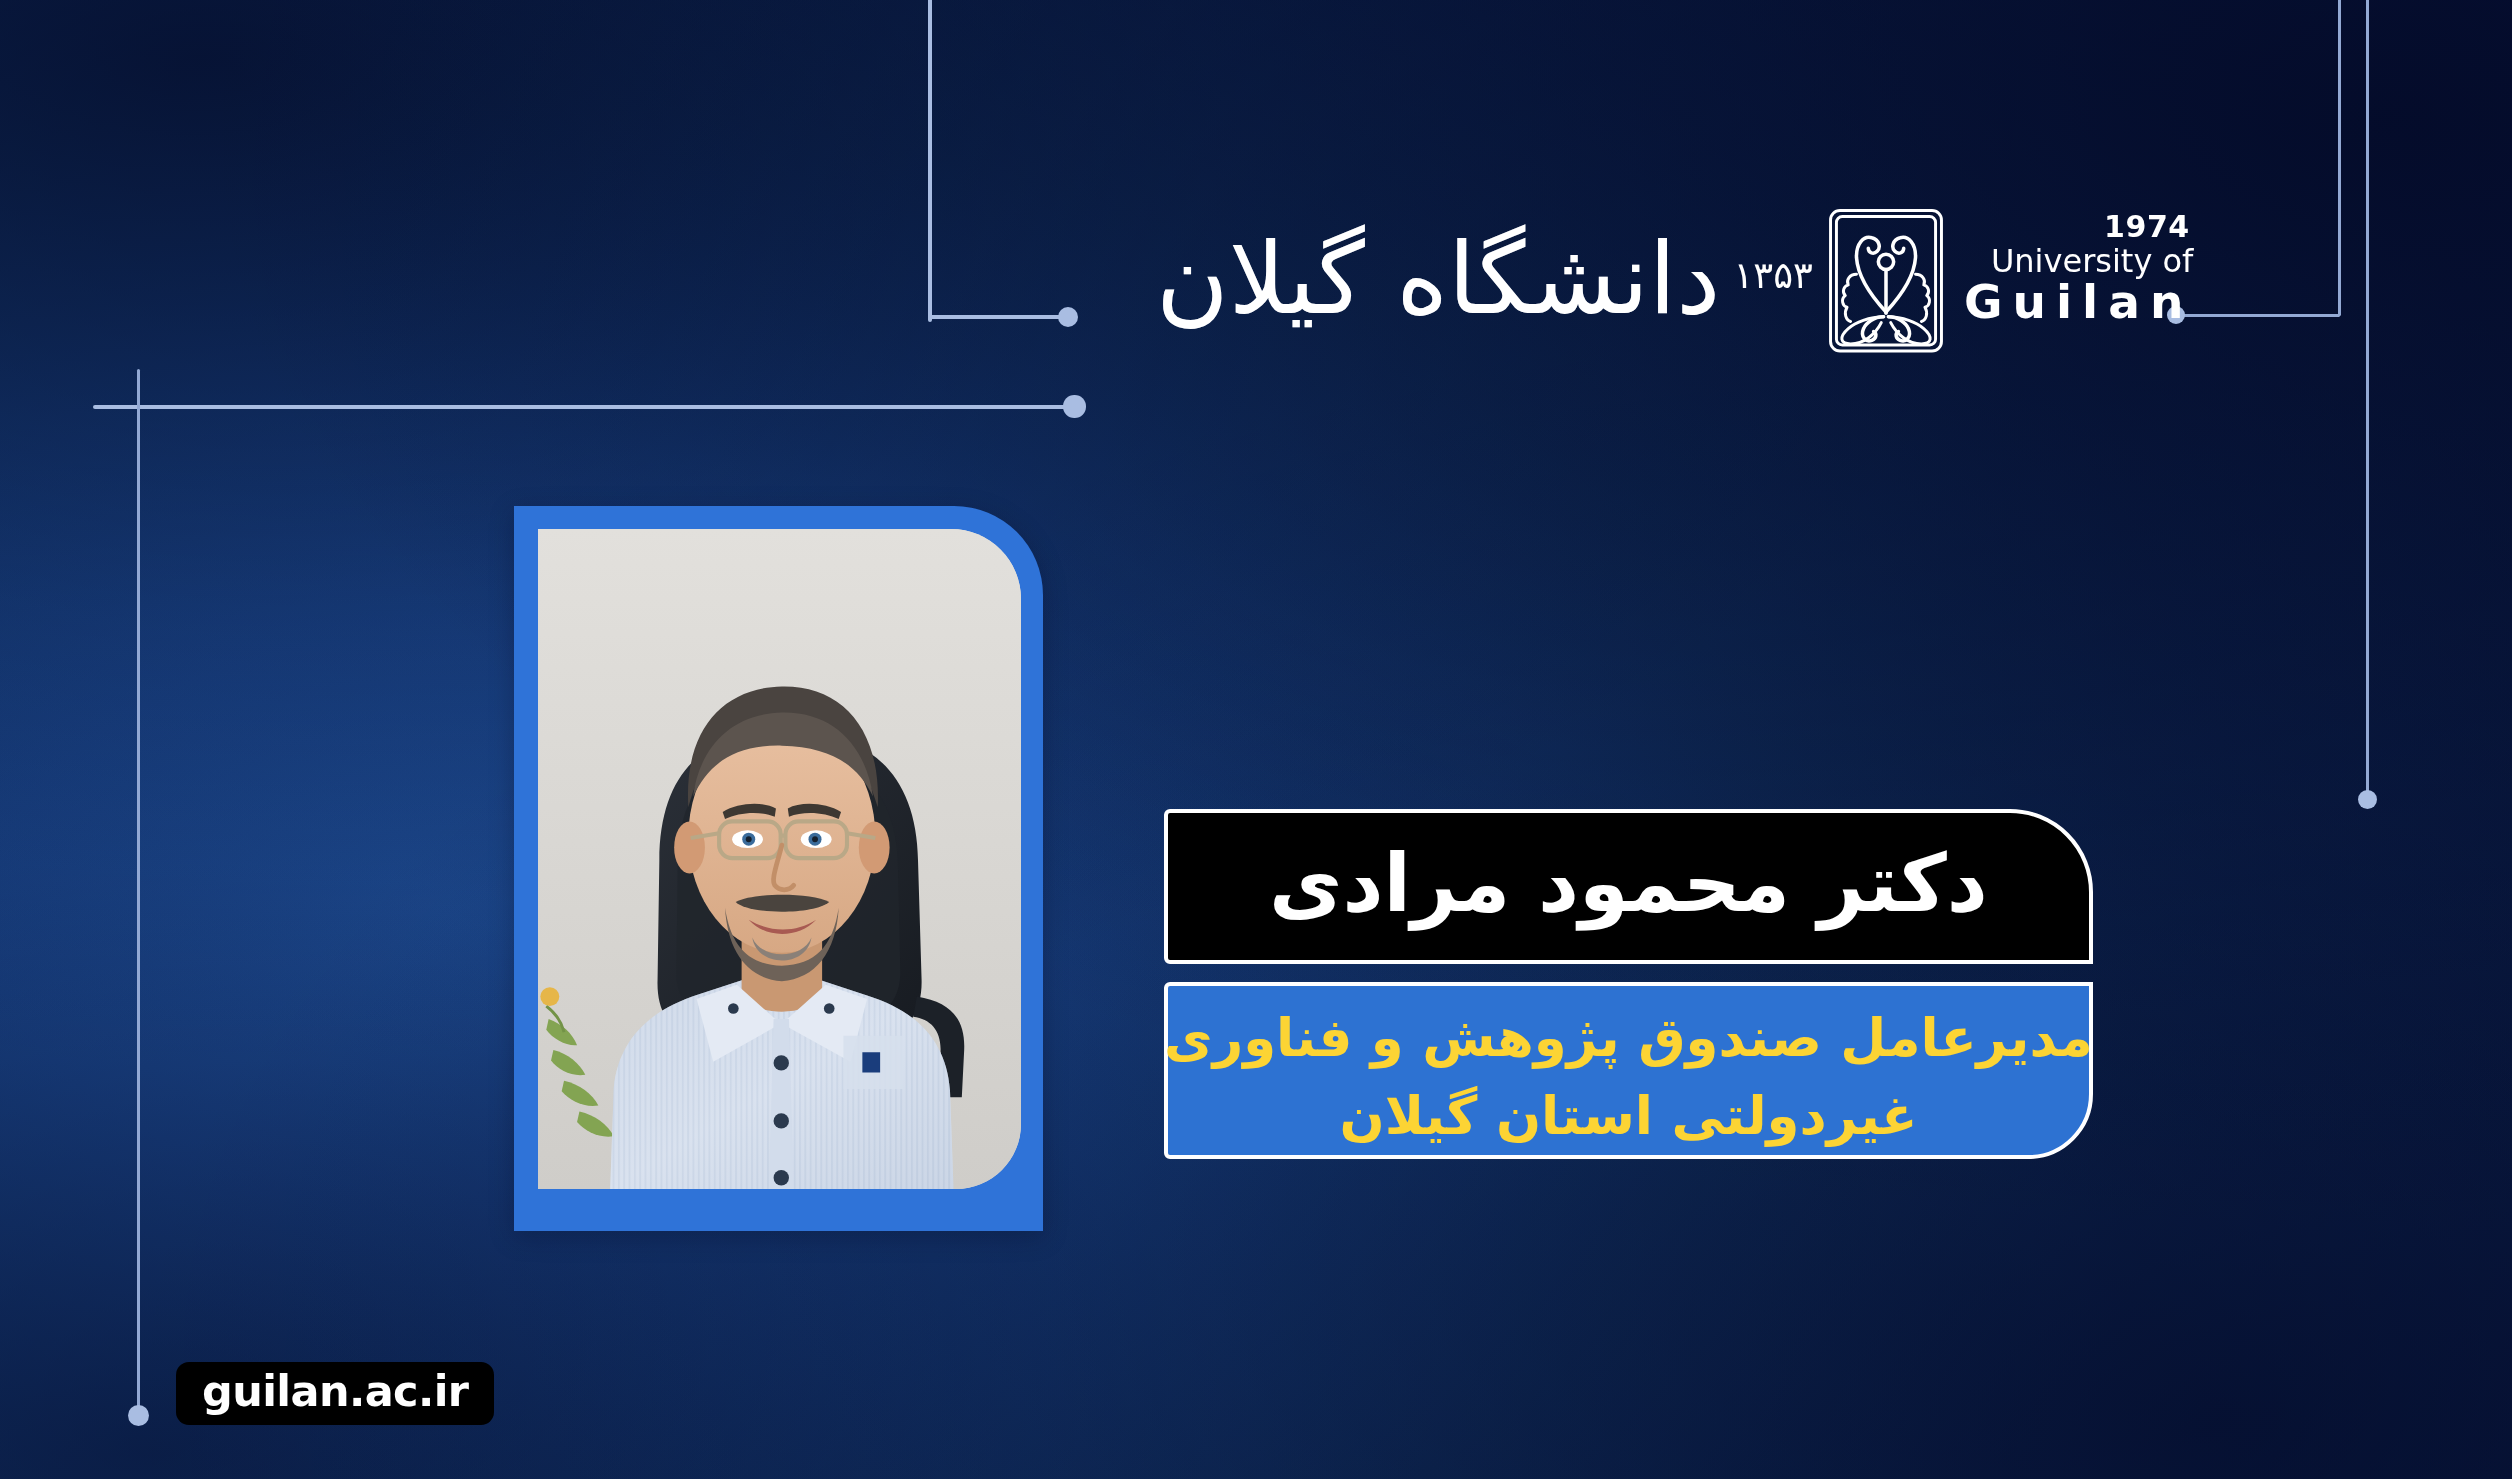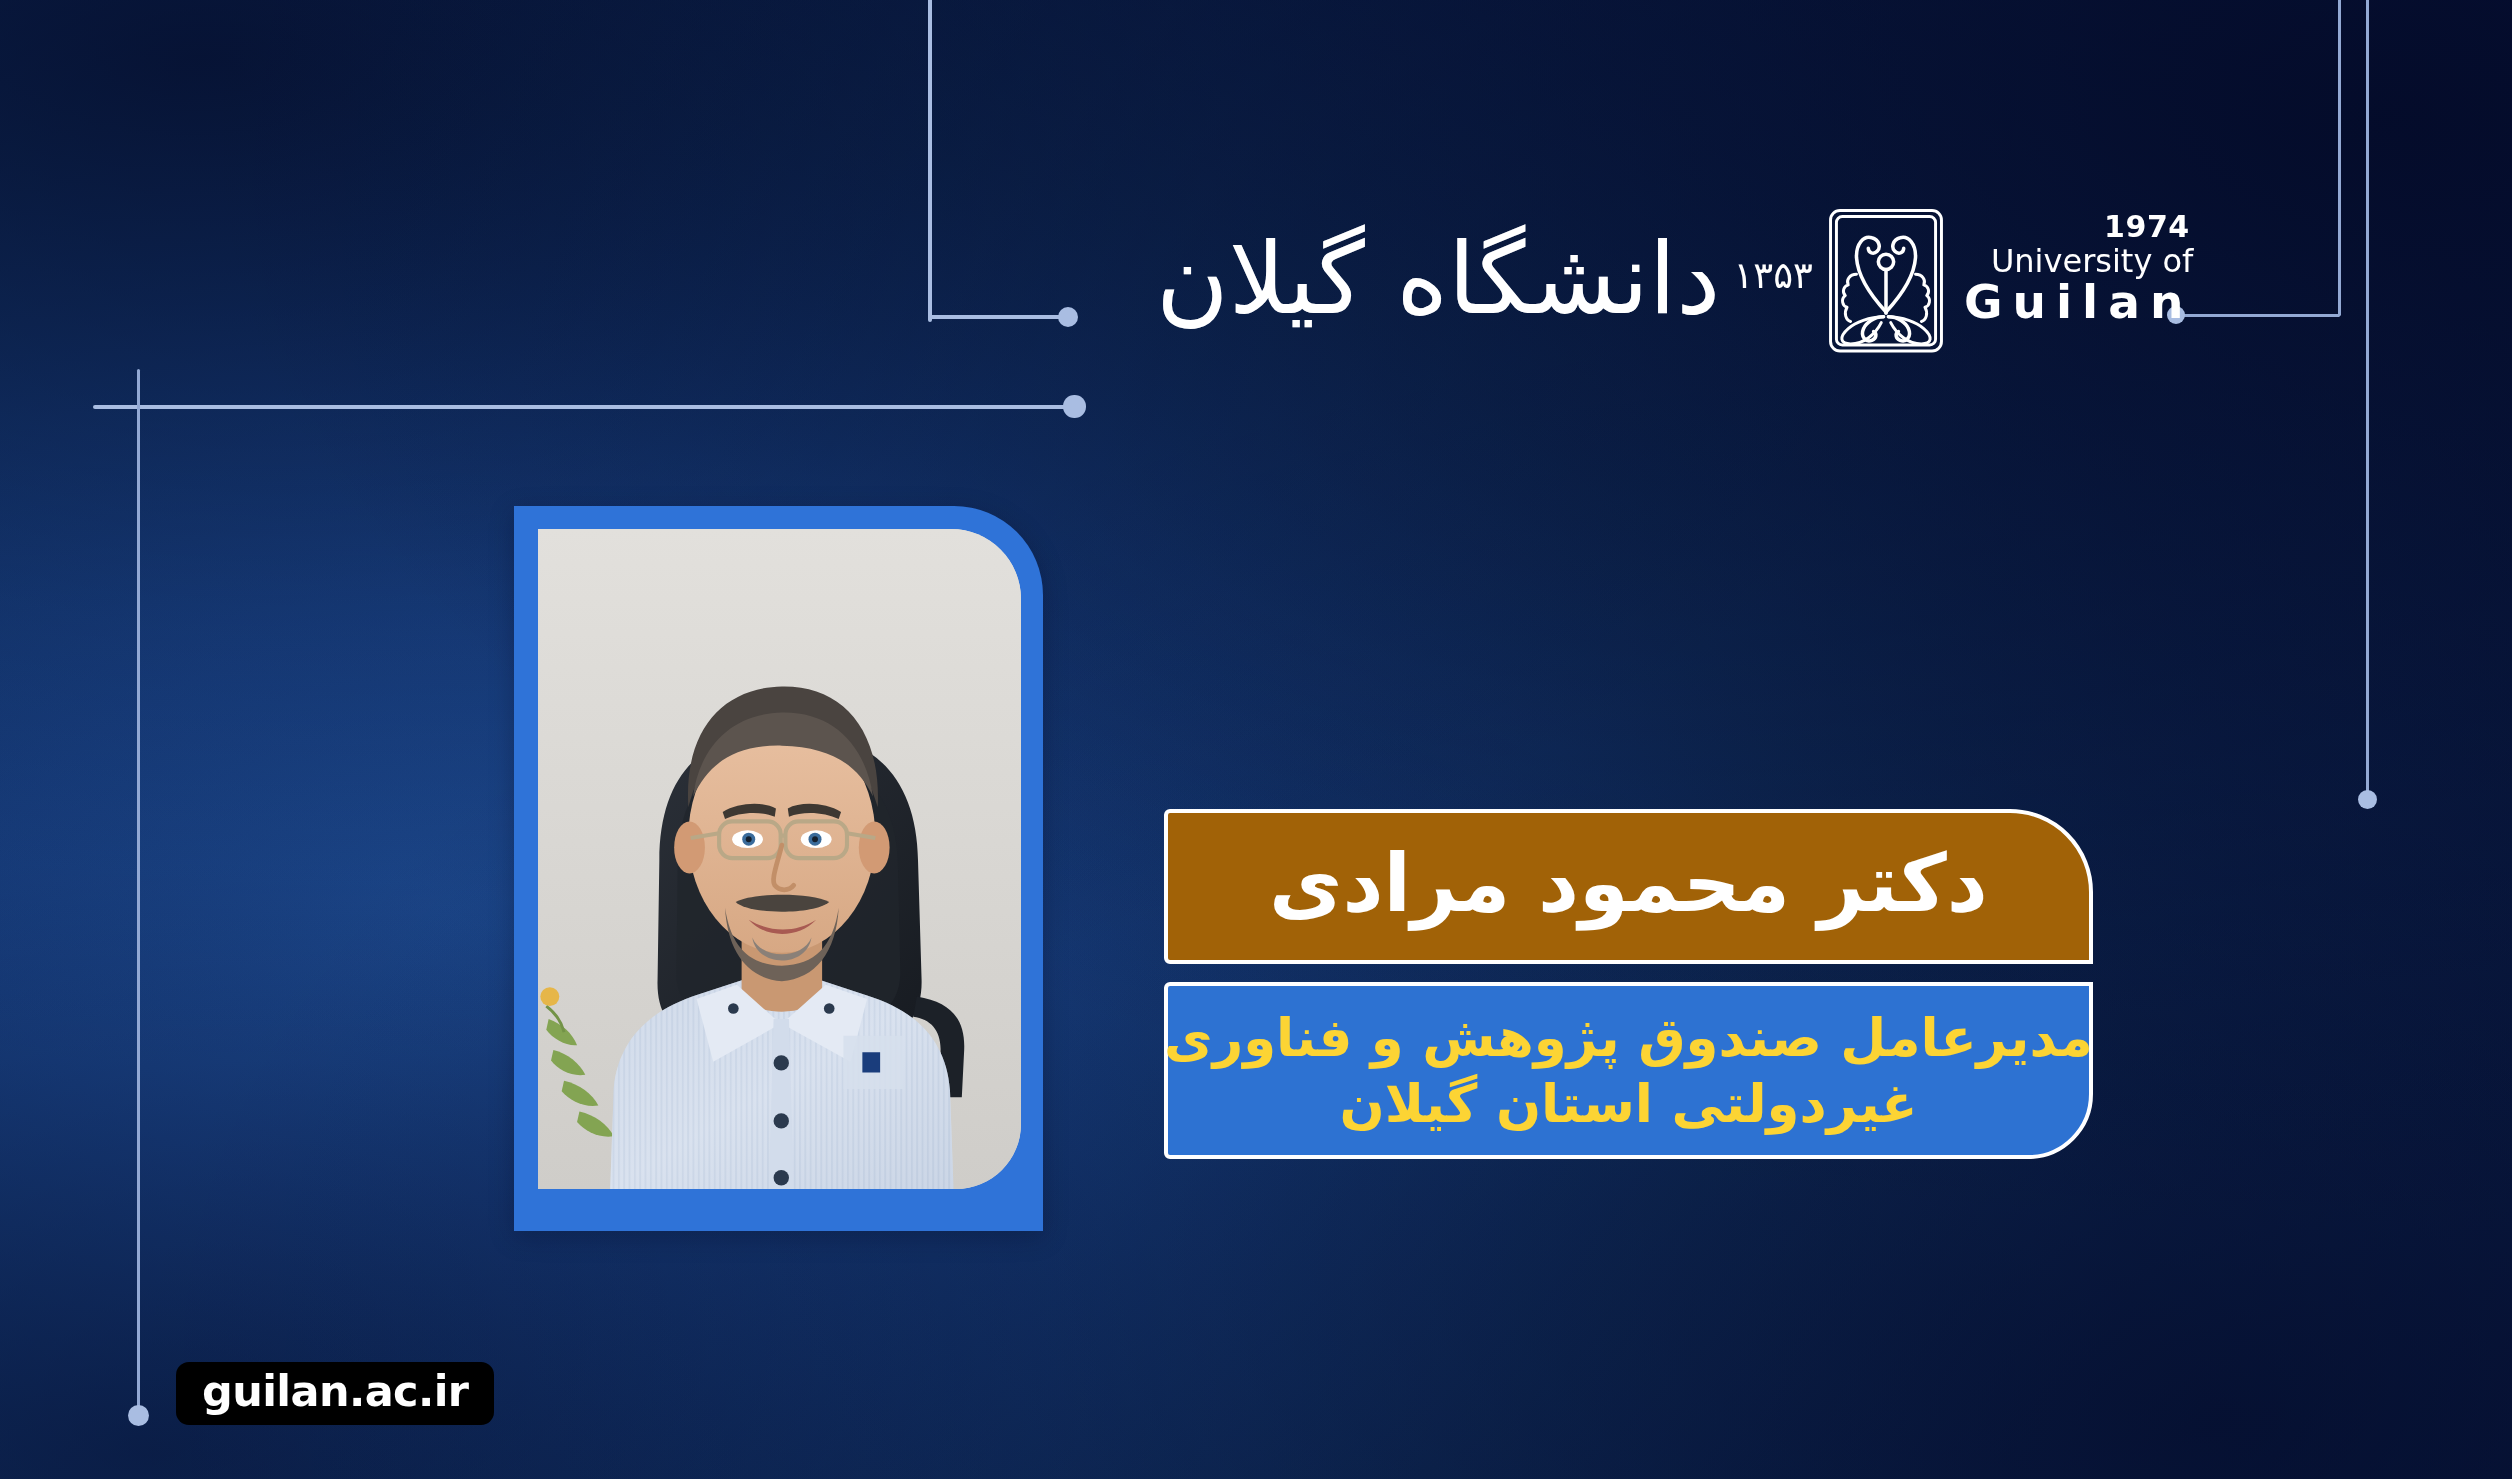--- a/index.html
+++ b/index.html
@@ -158,7 +158,7 @@
     top: 809px;
     width: 929px;
     height: 155px;
-    background: #a16207;
+    background: #000000;
     border: 4.1px solid #FFFFFF;
     border-radius: 6px 83px 0 6px;
     box-sizing: border-box;

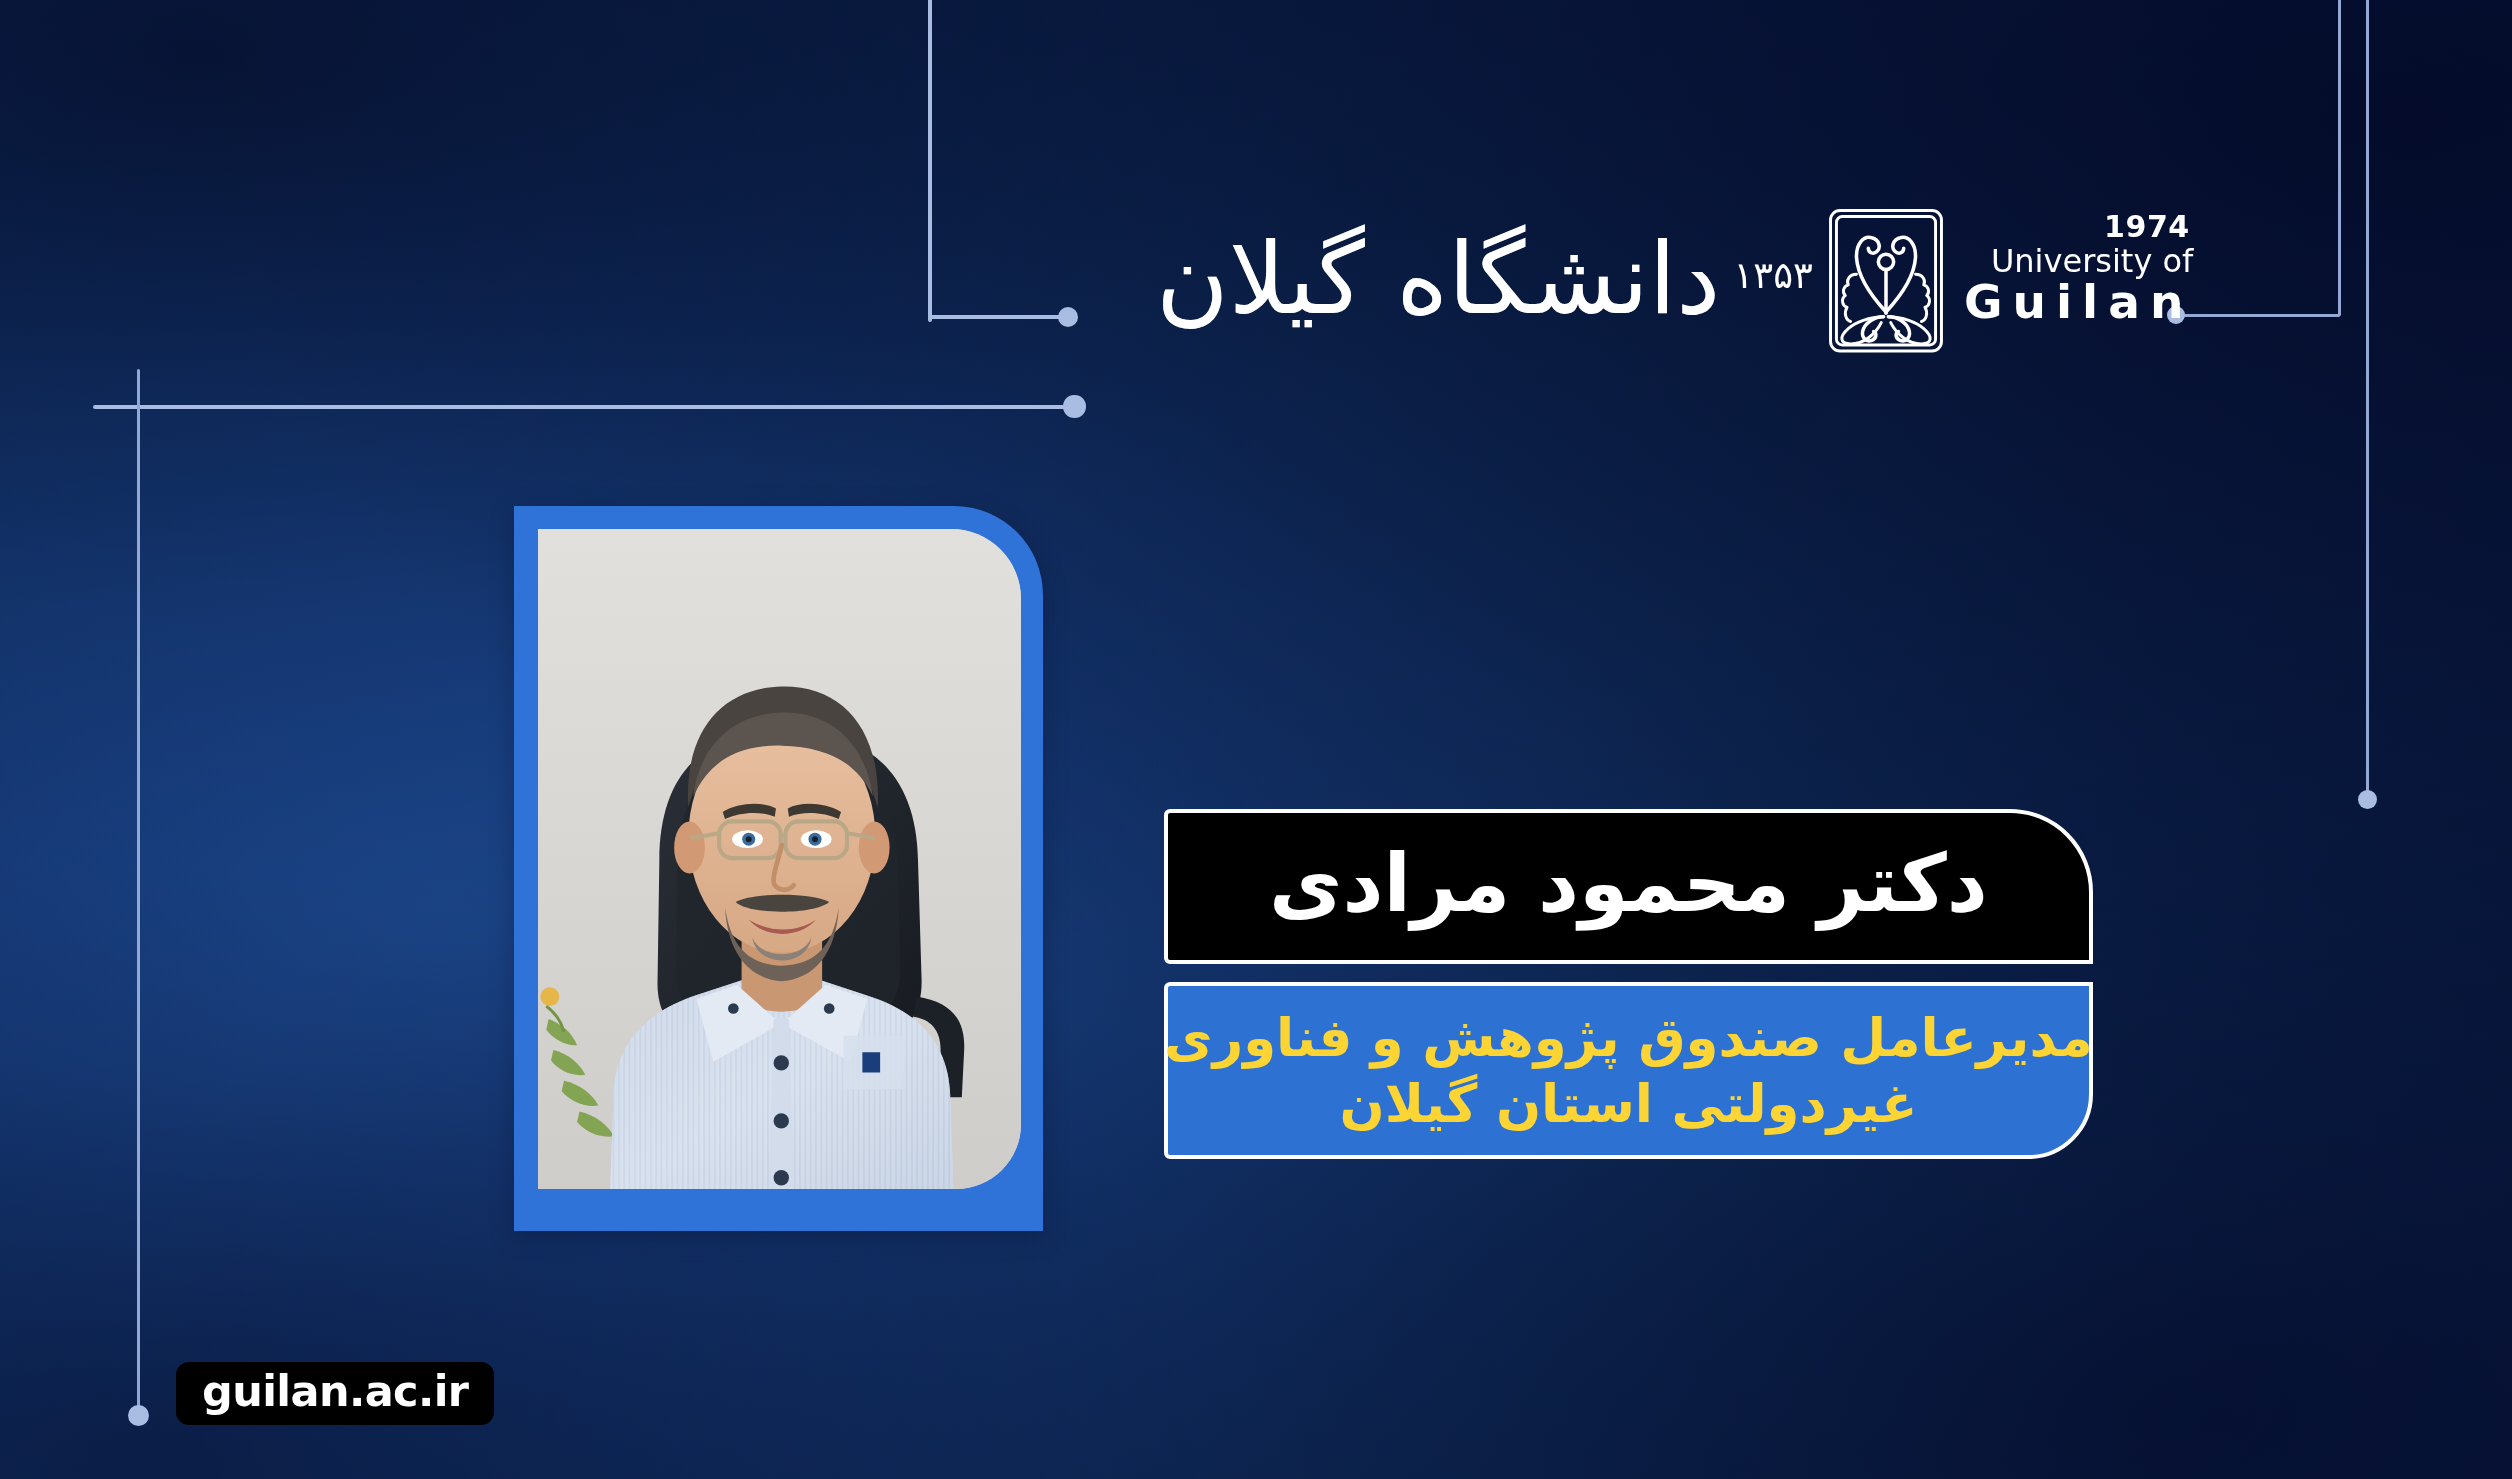--- a/index.html
+++ b/index.html
@@ -196,6 +196,7 @@
     font-weight: 700;
     line-height: 1.24;
     white-space: nowrap;
+    margin-top: 12px;
   }
 
   

